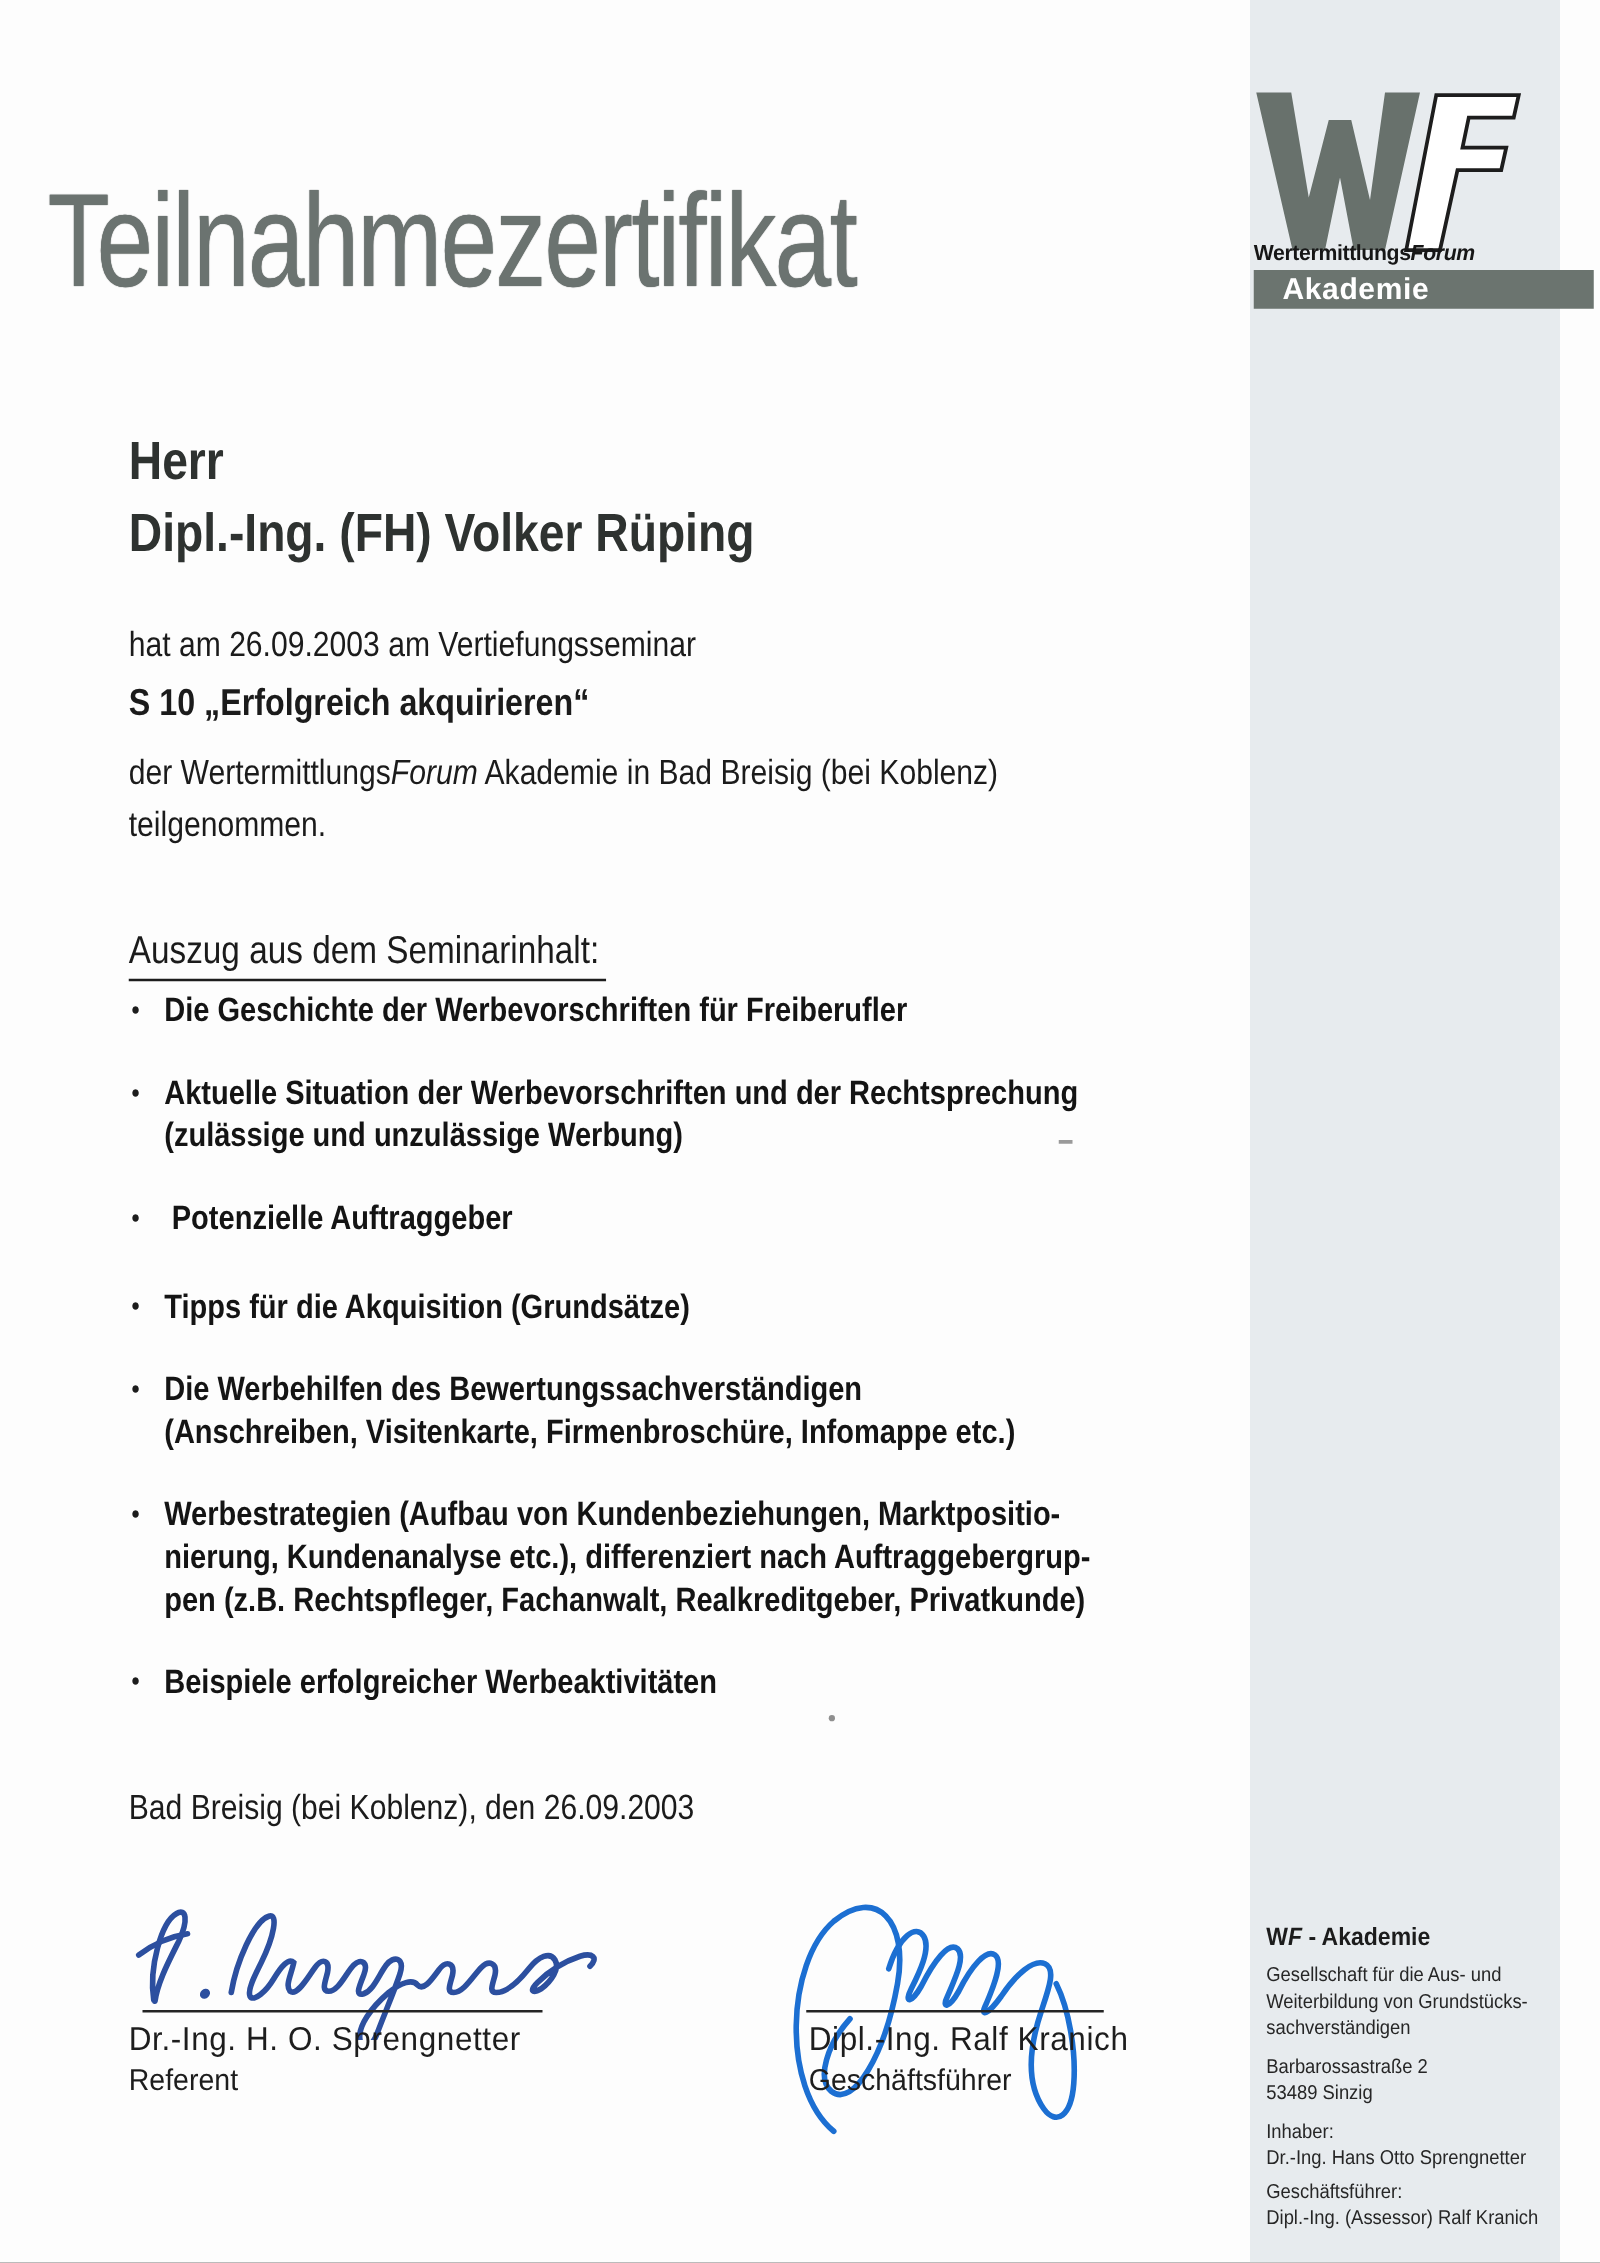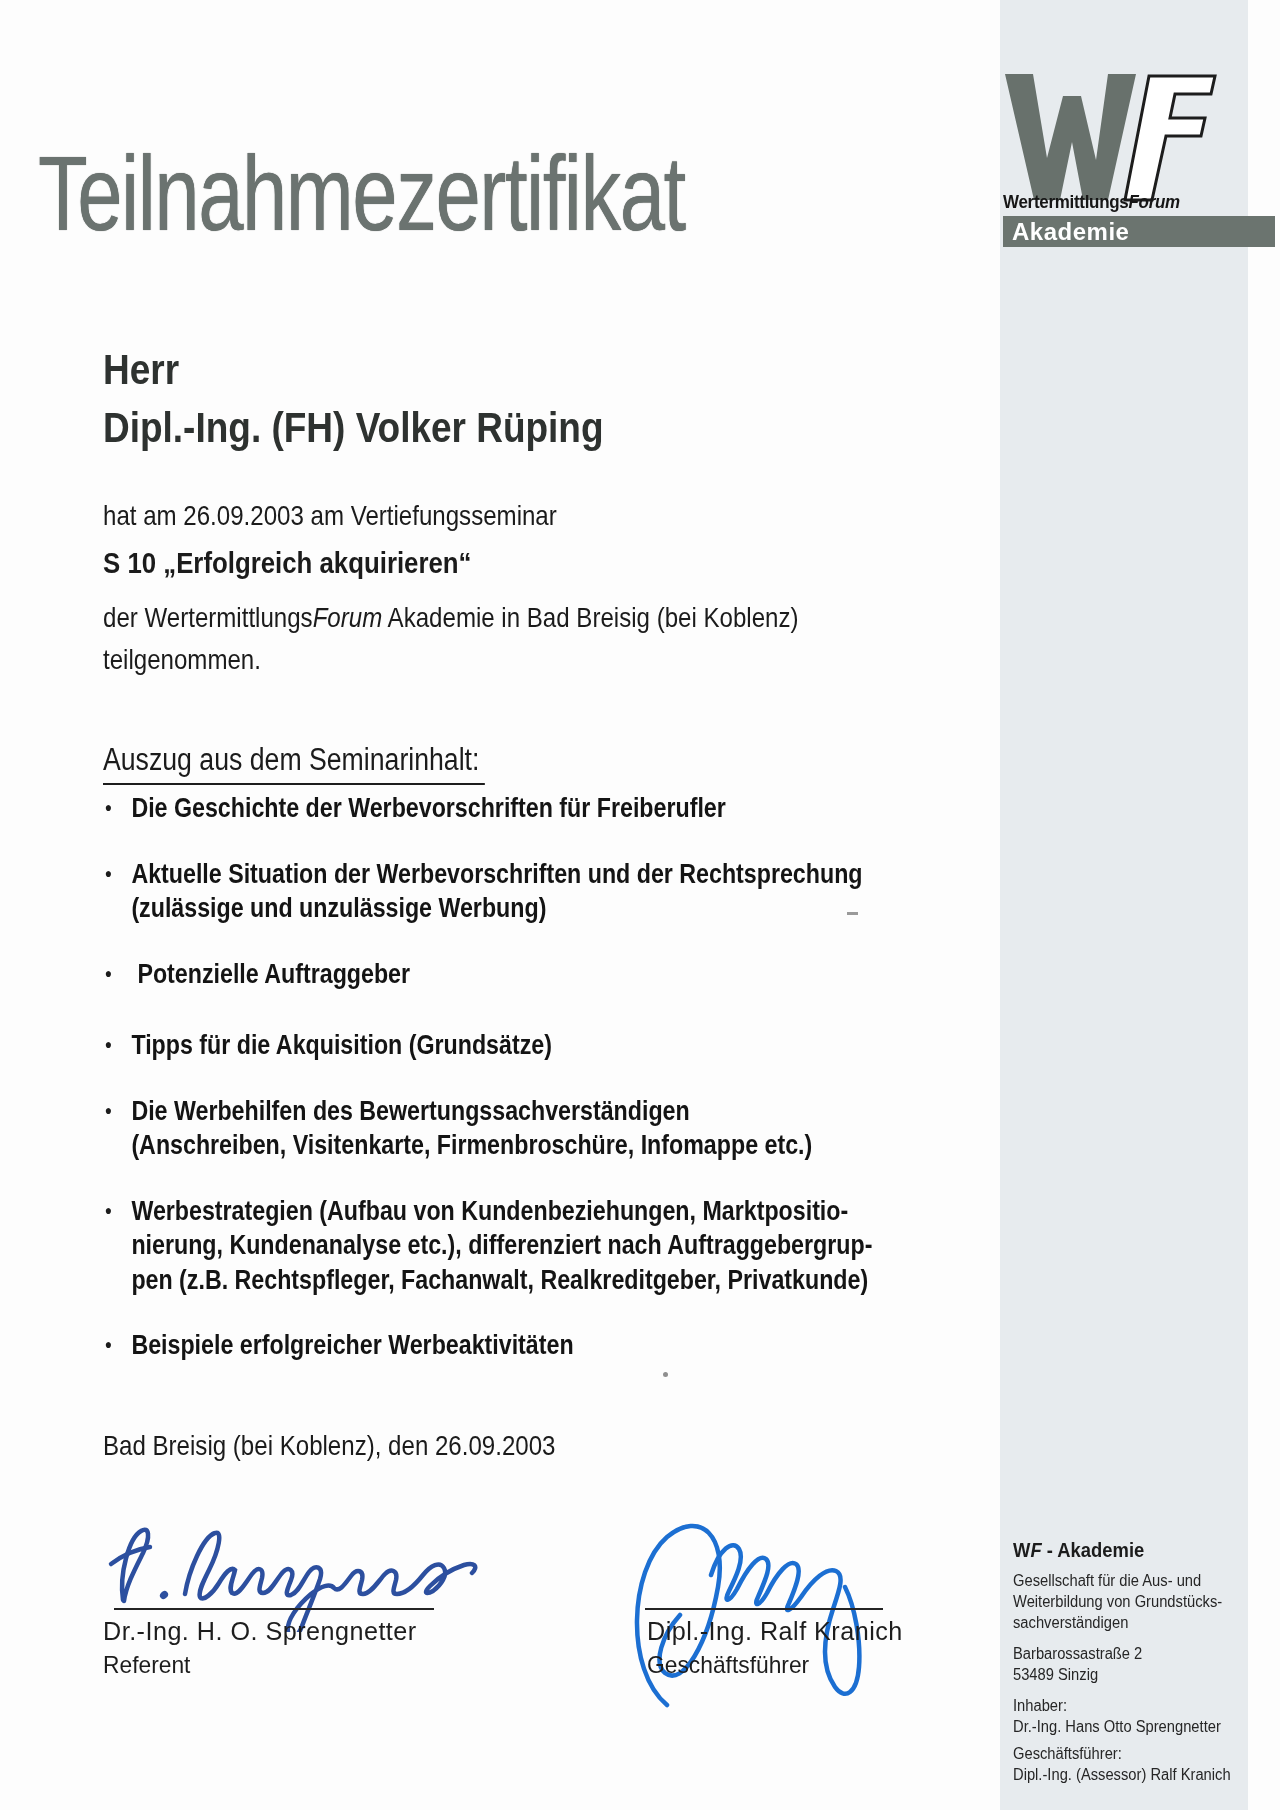--- a/index.html
+++ b/index.html
@@ -19,7 +19,7 @@
   .logo-akademie{
     position:absolute;left:1003px;top:216px;width:272px;height:31px;
     background:#6b746f;color:#ffffff;font-size:24px;font-weight:700;
-    line-height:31px;padding-left:9px;box-sizing:border-box;letter-spacing:0.5px;
+    line-height:31px;padding-left:23px;box-sizing:border-box;letter-spacing:0.5px;
   }
   .it{font-style:italic;}
   

